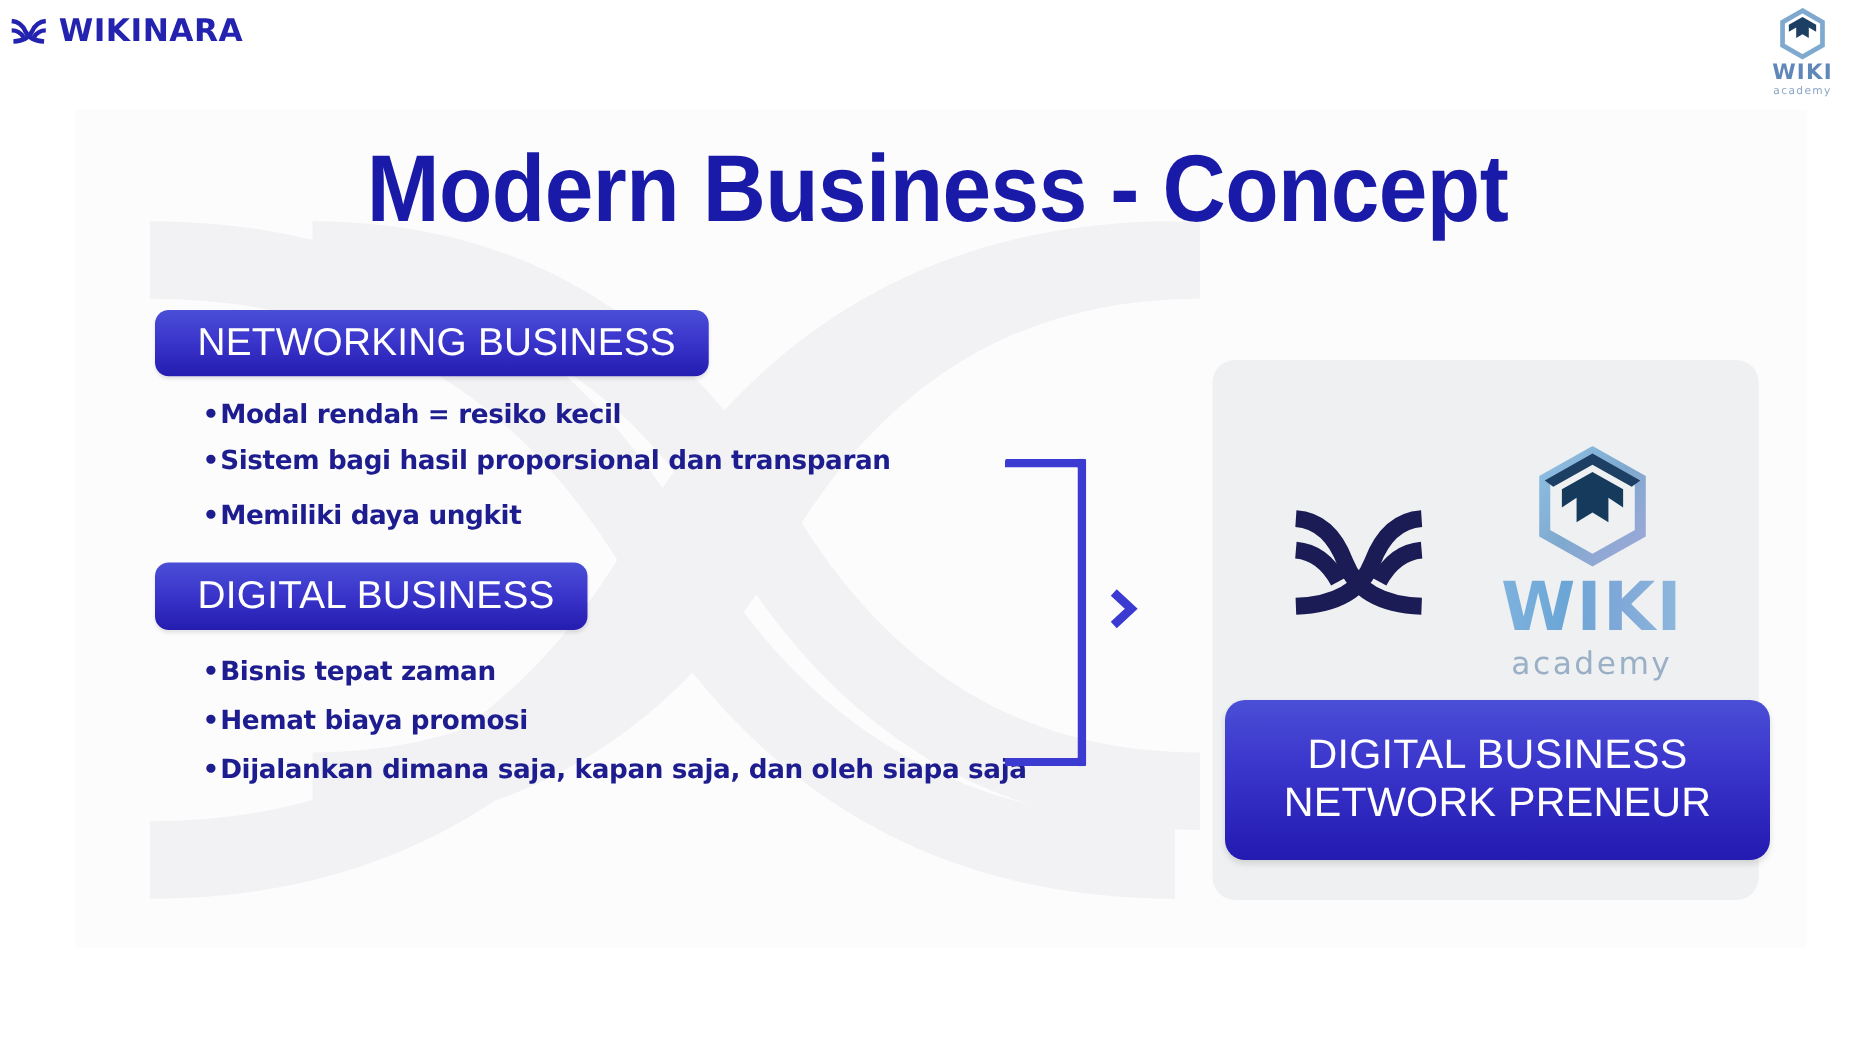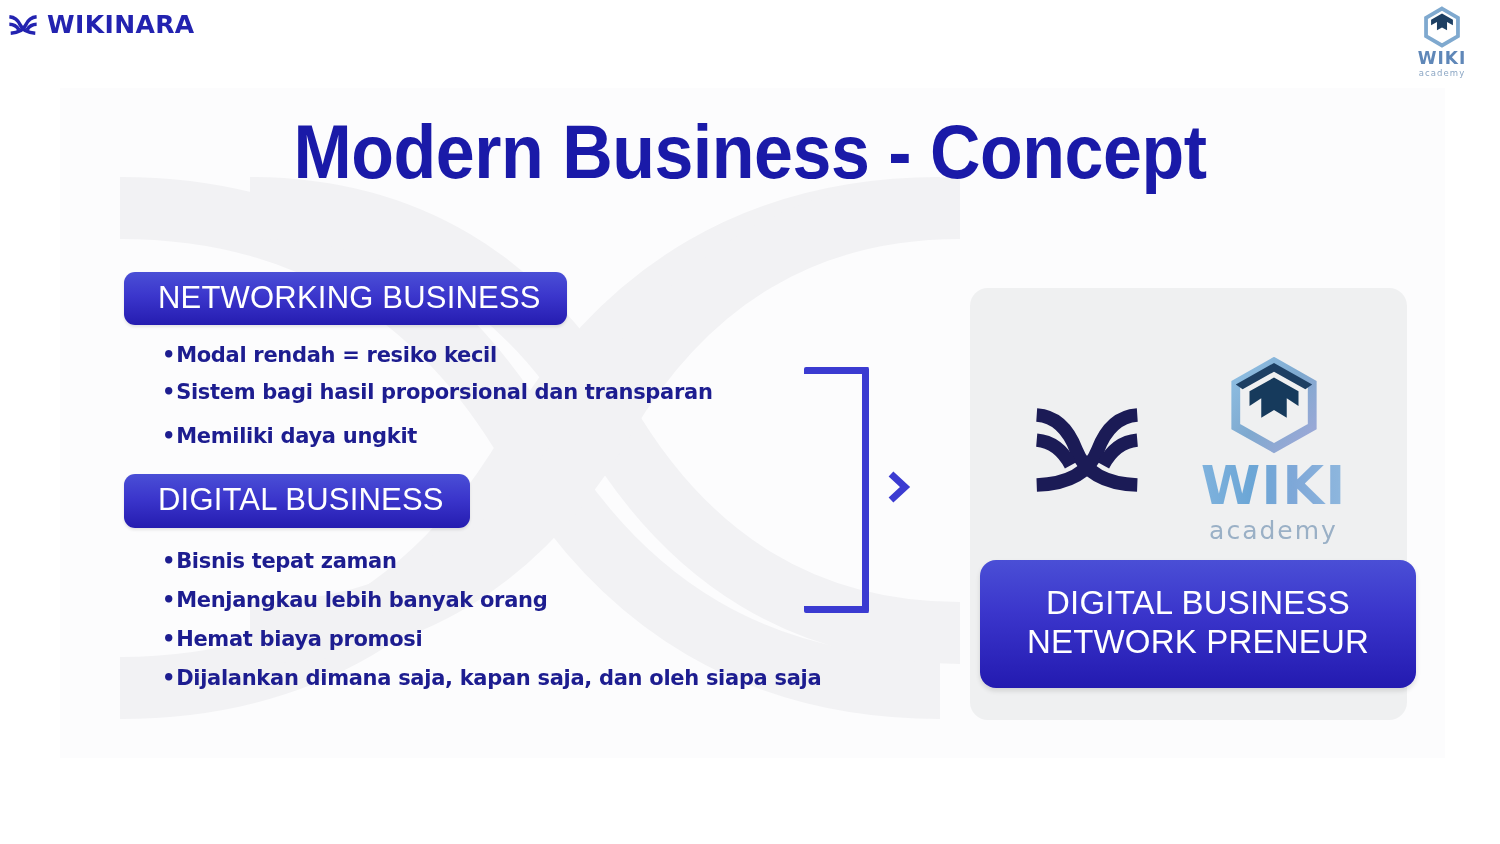--- a/index.html
+++ b/index.html
@@ -56,7 +56,7 @@
   }
 
   
-  .left-col{position:absolute;left:124px;top:272px;width:700px;z-index:3;}
+  .left-col{position:absolute;left:124px;top:248px;width:700px;z-index:3;}
 
   .pill{
     display:inline-block;

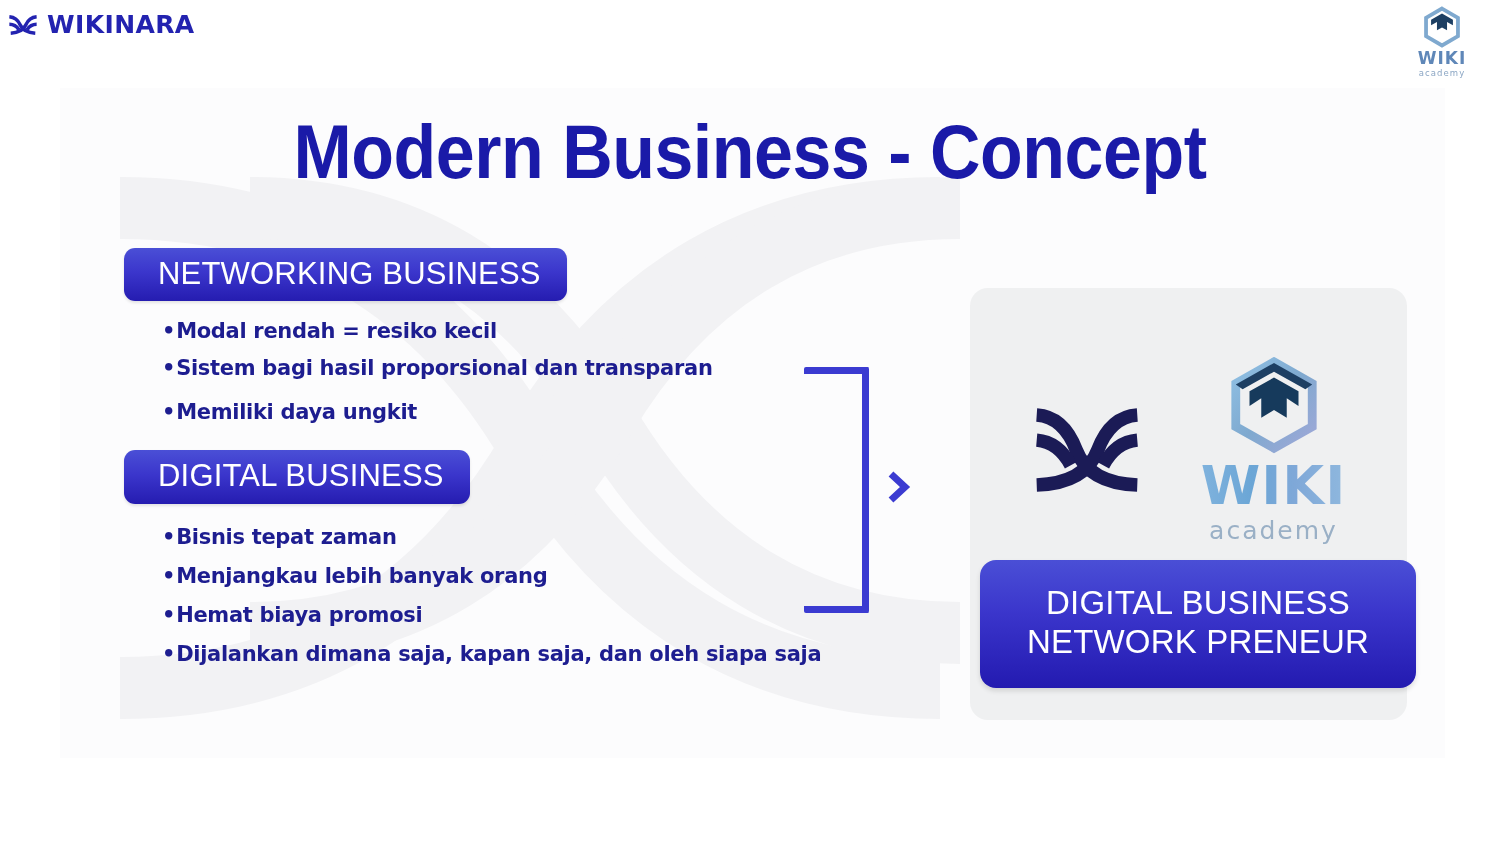--- a/index.html
+++ b/index.html
@@ -196,7 +196,6 @@
     <div class="pill">DIGITAL BUSINESS</div>
     <ul class="bullets grp-dig">
       <li>Bisnis tepat zaman</li>
-      <li>Menjangkau lebih banyak orang</li>
       <li>Hemat biaya promosi</li>
       <li>Dijalankan dimana saja, kapan saja, dan oleh siapa saja</li>
     </ul>

